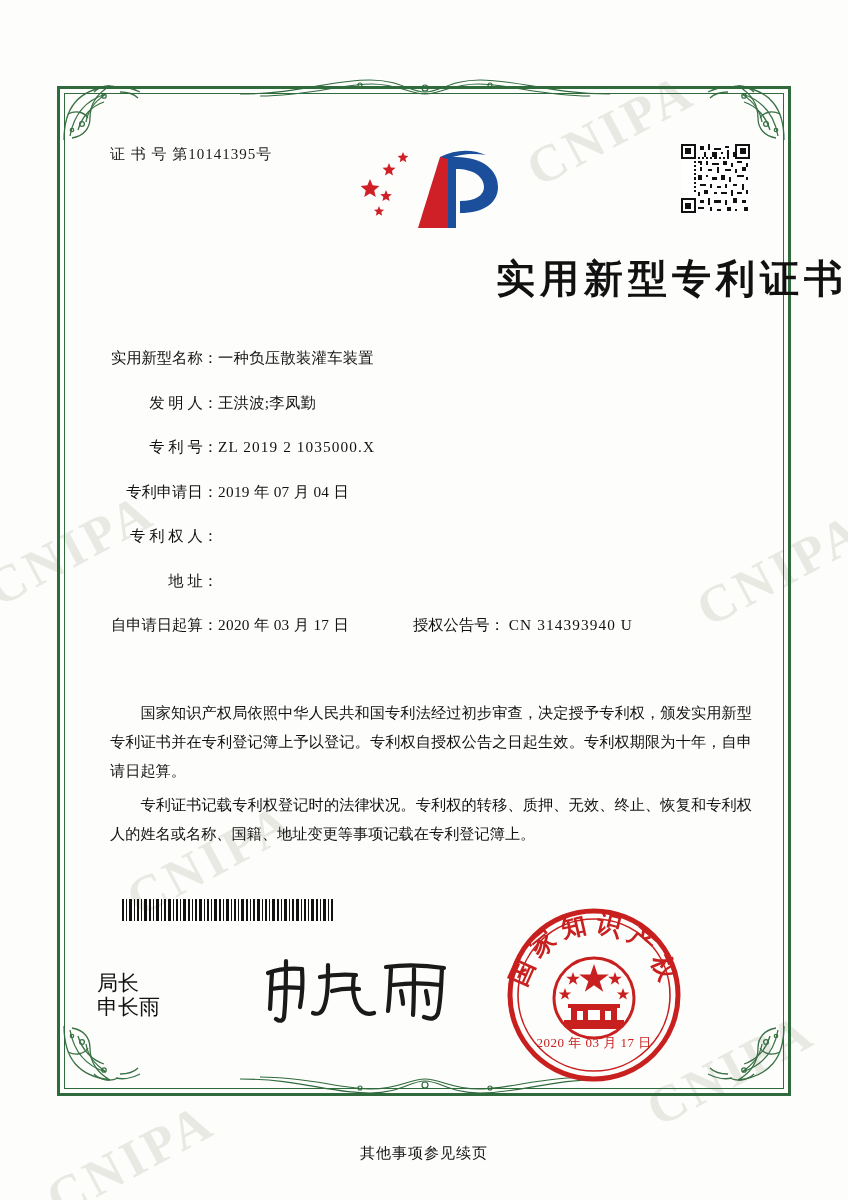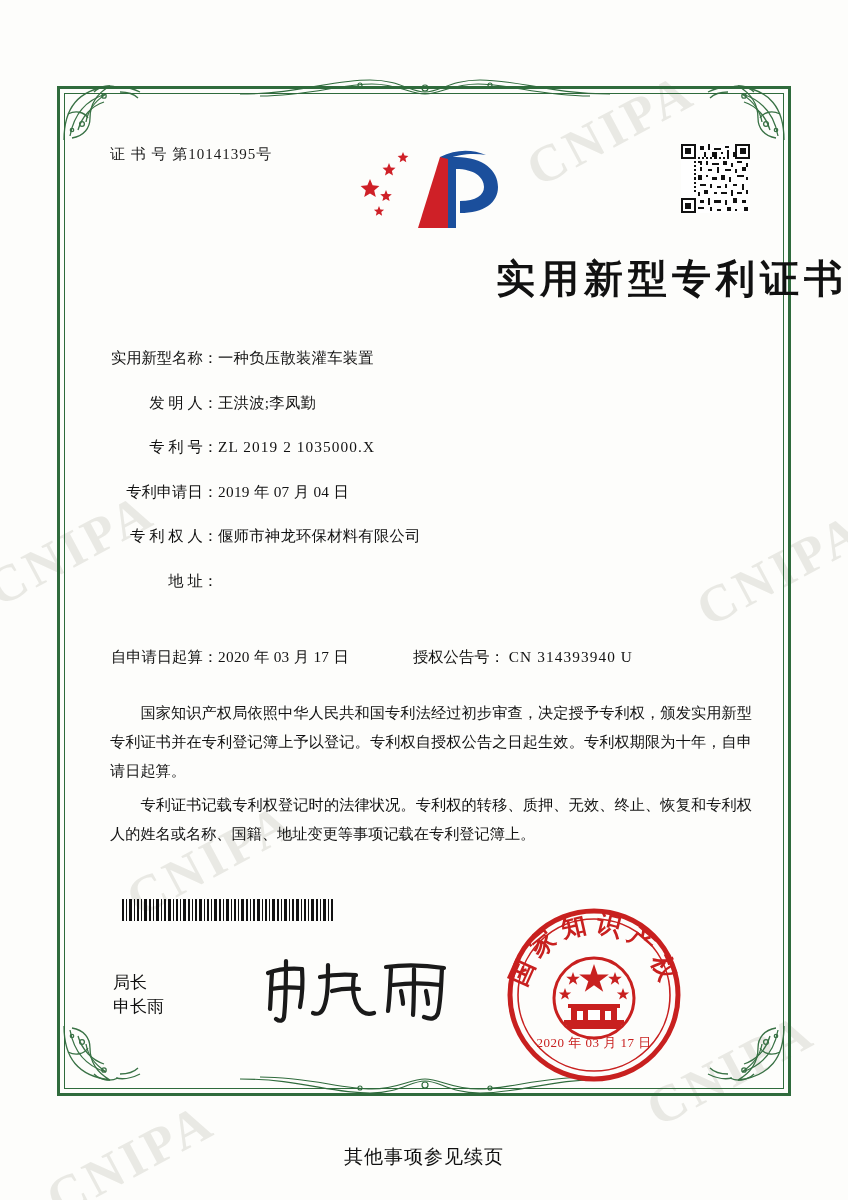--- a/index.html
+++ b/index.html
@@ -482,7 +482,6 @@
         <span>专 利 权 人</span>
           <span>：</span>
       </span>
-      <span class="field-value">偃师市神龙环保材料有限公司</span>
     </div>
 
     <div class="field-row">

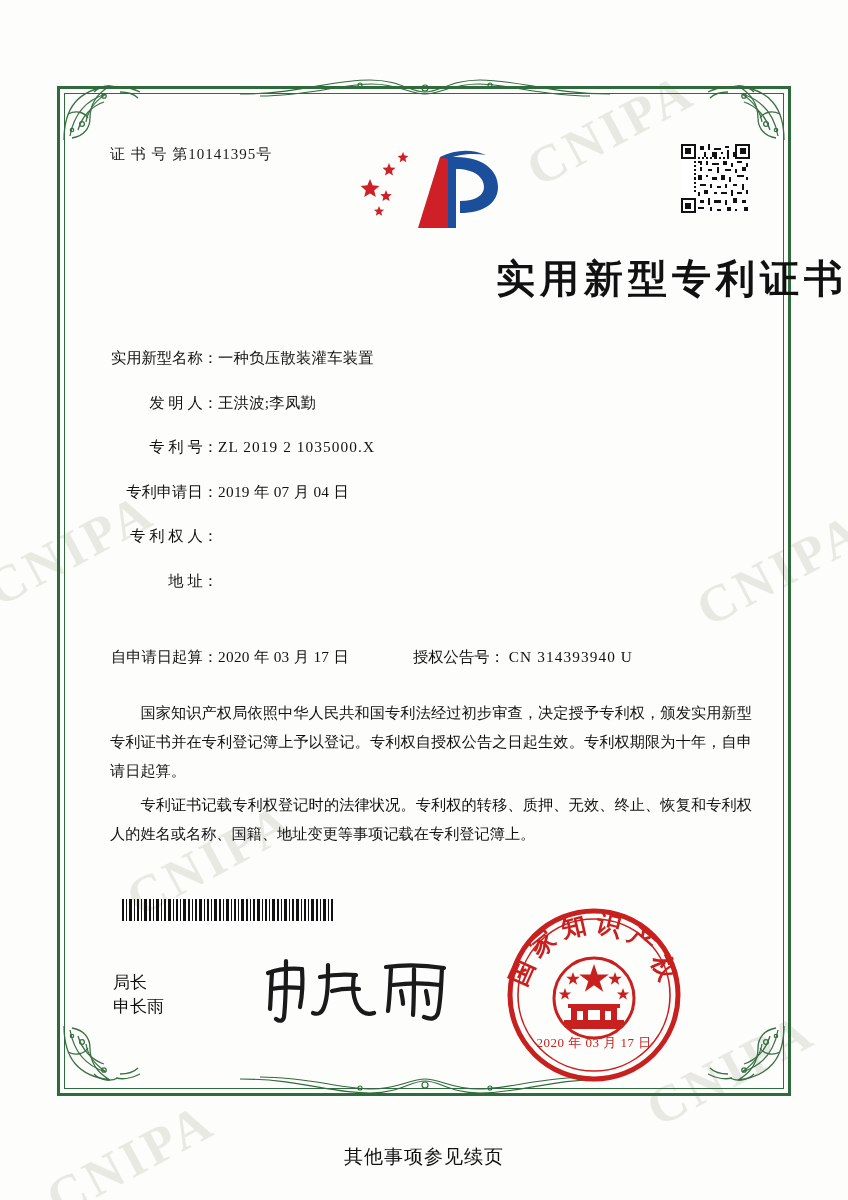--- a/index.html
+++ b/index.html
@@ -149,7 +149,6 @@
   }
   .field-row .second-label {
     margin-left: 64px;
-    margin-top: 32px;
   }
   .second-label-text { margin-right: 4px; }
 

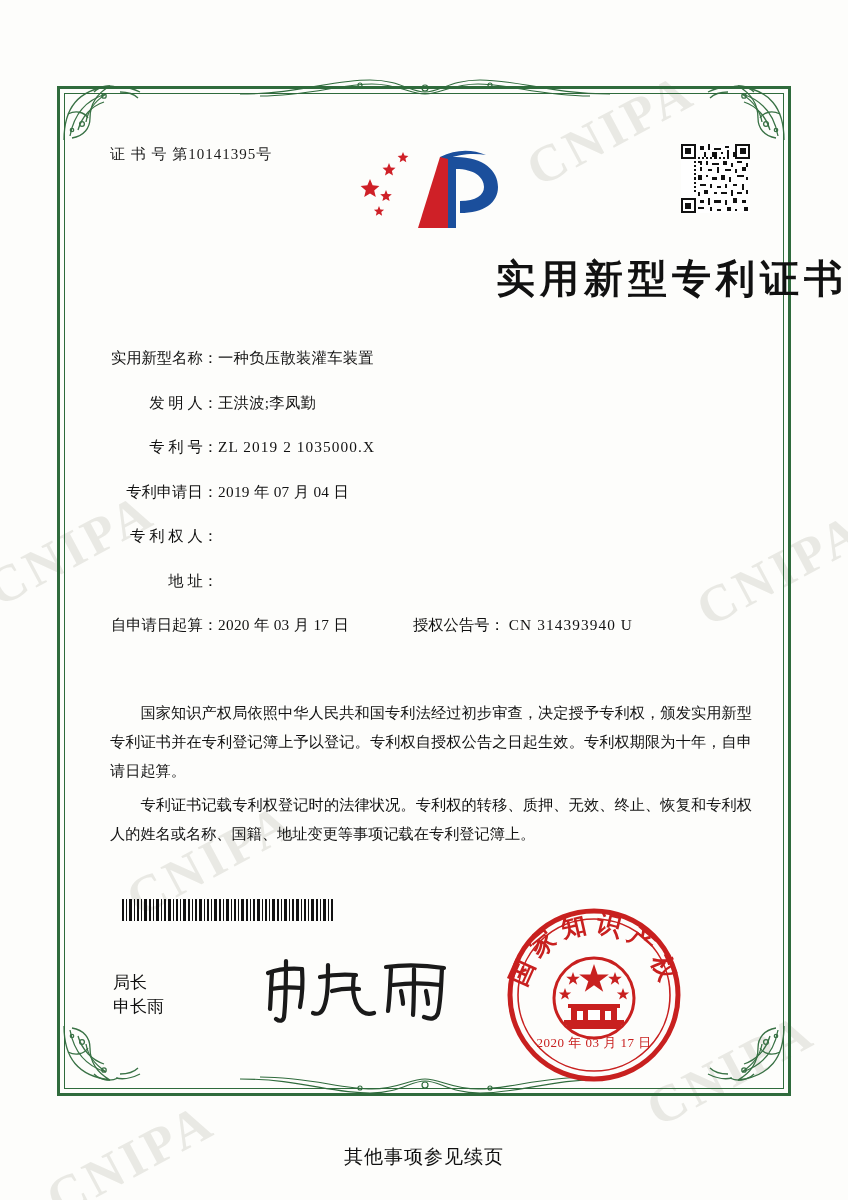--- a/index.html
+++ b/index.html
@@ -180,9 +180,9 @@
   
   #director-block {
     position: absolute;
-    left: 113px;
+    left: 97px;
     top: 971px;
-    font-size: 17px;
+    font-size: 21px;
     line-height: 24px;
     color: #111;
   }

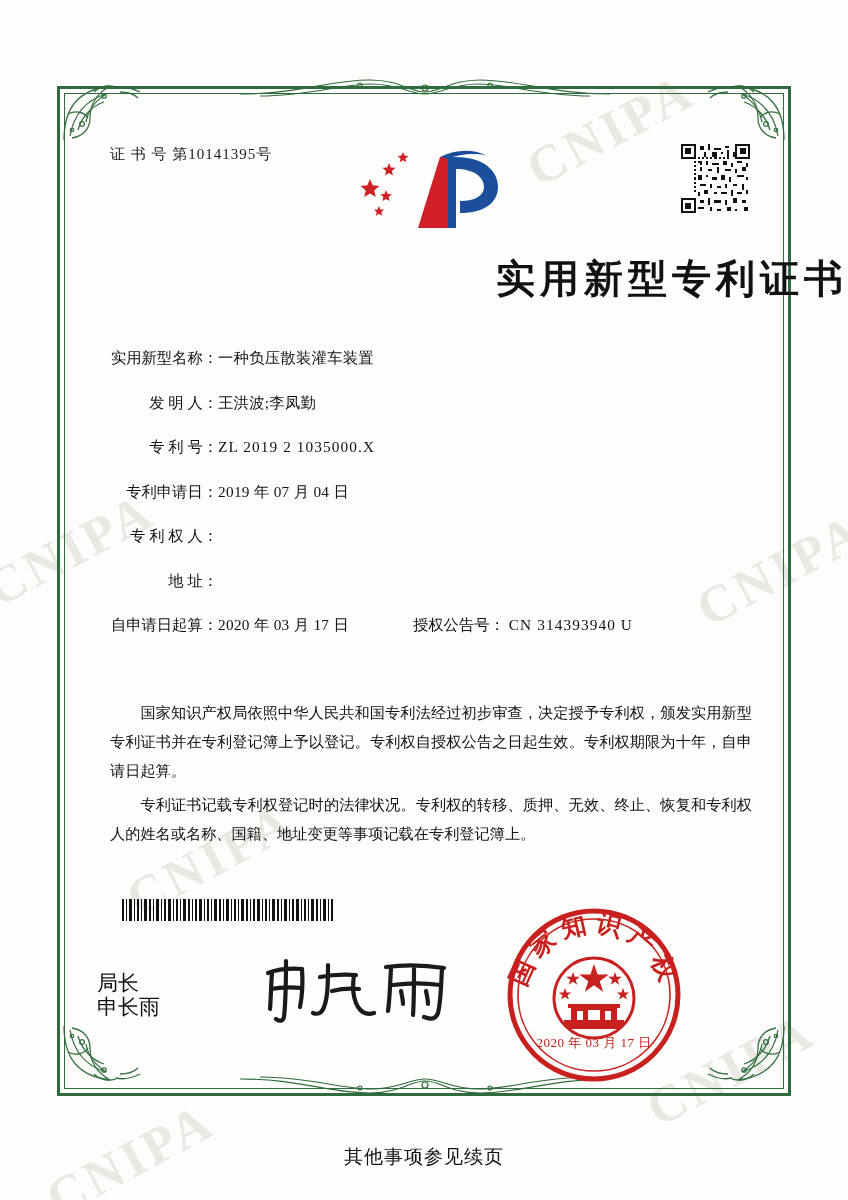--- a/index.html
+++ b/index.html
@@ -228,7 +228,7 @@
     left: 0; right: 0;
     top: 1144px;
     text-align: center;
-    font-size: 19px;
+    font-size: 15px;
     color: #111;
     letter-spacing: 1px;
   }

